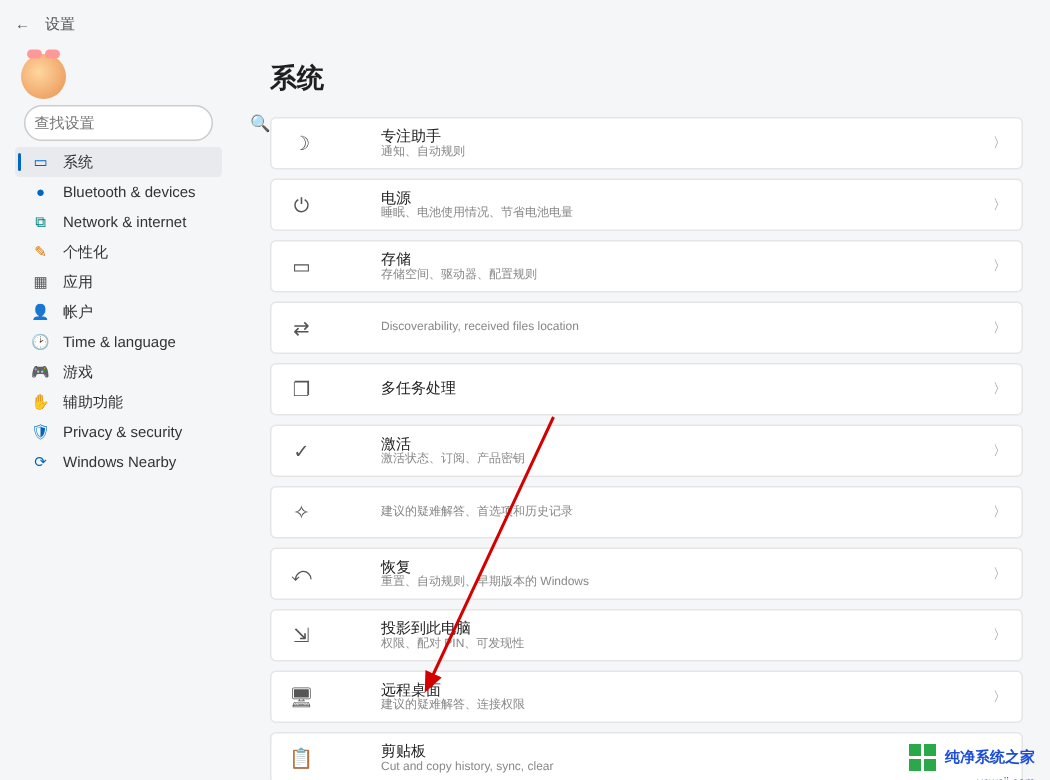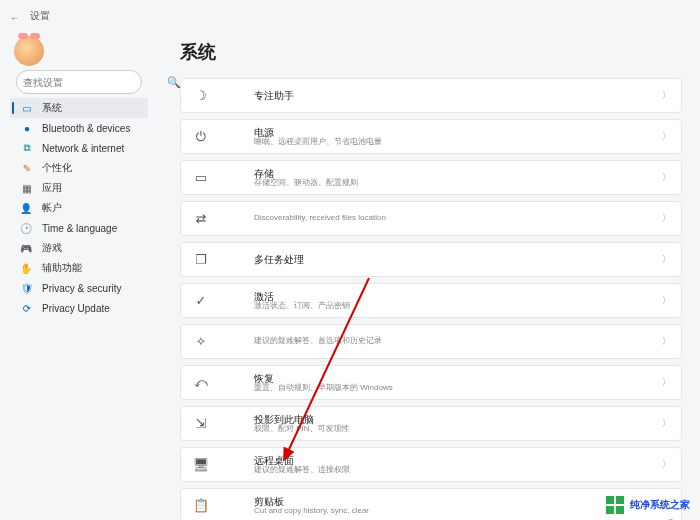--- a/index.html
+++ b/index.html
@@ -109,6 +109,7 @@
           <div class="cicon">☽</div>
           <div class="ctext">
             <div class="ctitle">专注助手</div>
+            <div class="csub">通知、自动规则</div>
           </div>
           <div class="chev">〉</div>
         </div>

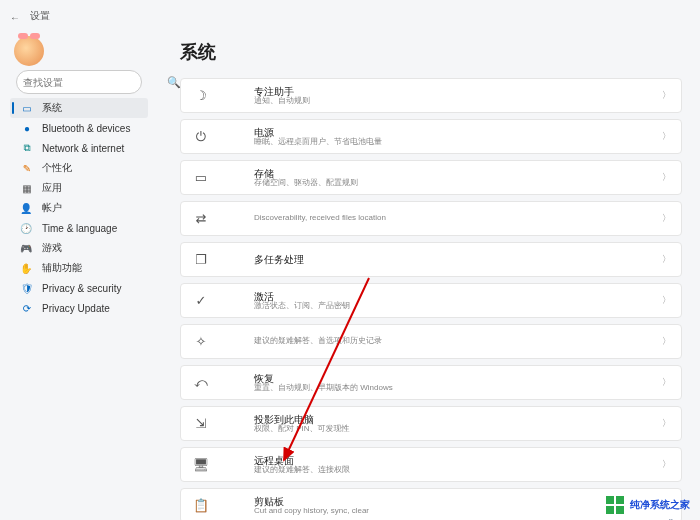--- a/index.html
+++ b/index.html
@@ -117,7 +117,7 @@
           <div class="cicon">⏻</div>
           <div class="ctext">
             <div class="ctitle">电源</div>
-            <div class="csub">睡眠、远程桌面用户、节省电池电量</div>
+            <div class="csub">睡眠、电池使用情况、节省电池电量</div>
           </div>
           <div class="chev">〉</div>
         </div>

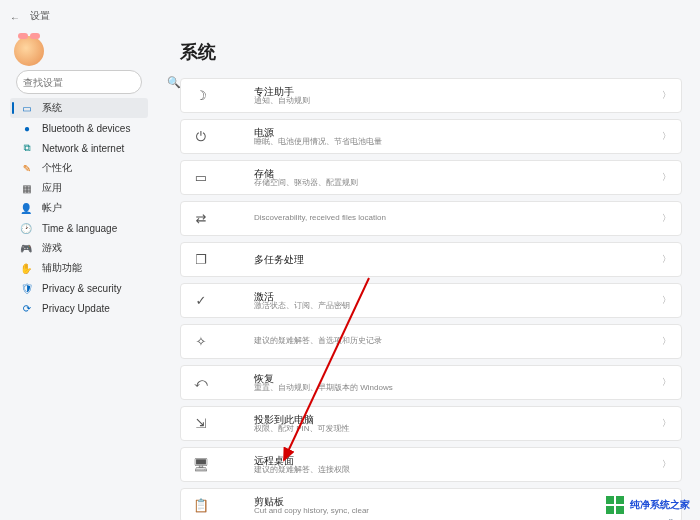--- a/index.html
+++ b/index.html
@@ -97,7 +97,7 @@
         </div>
         <div class="nav-item">
           <span class="nav-icon ic-blue">⟳</span>
-          <span>Privacy Update</span>
+          <span>Windows Nearby</span>
         </div>
       </nav>
   </aside>

